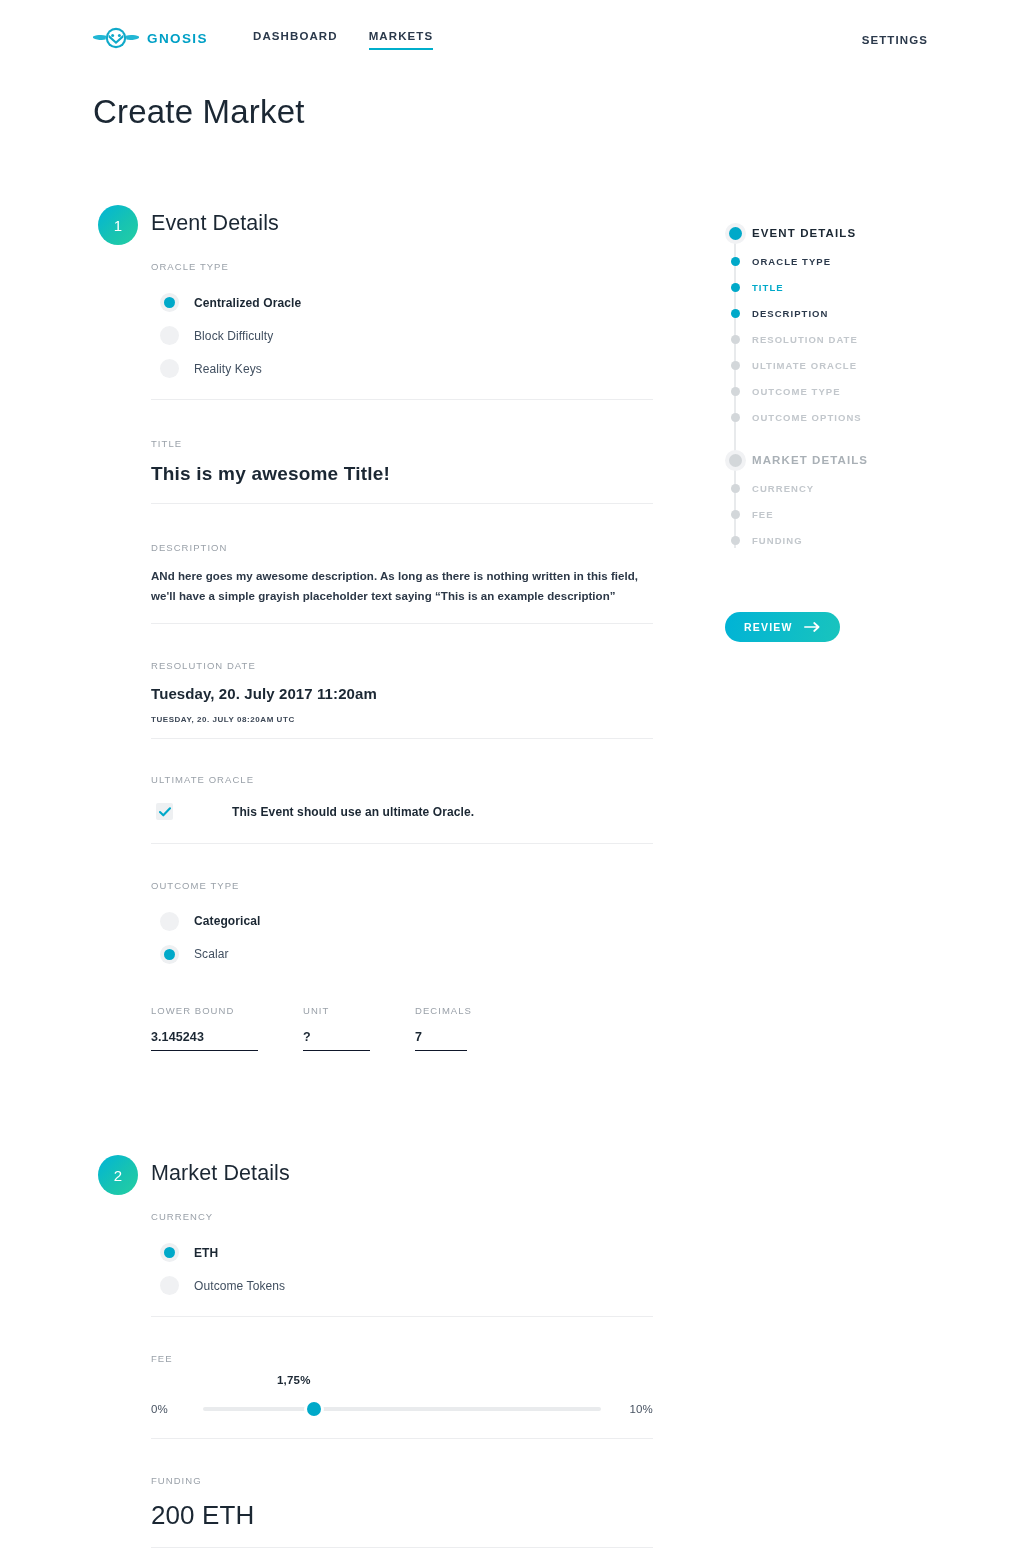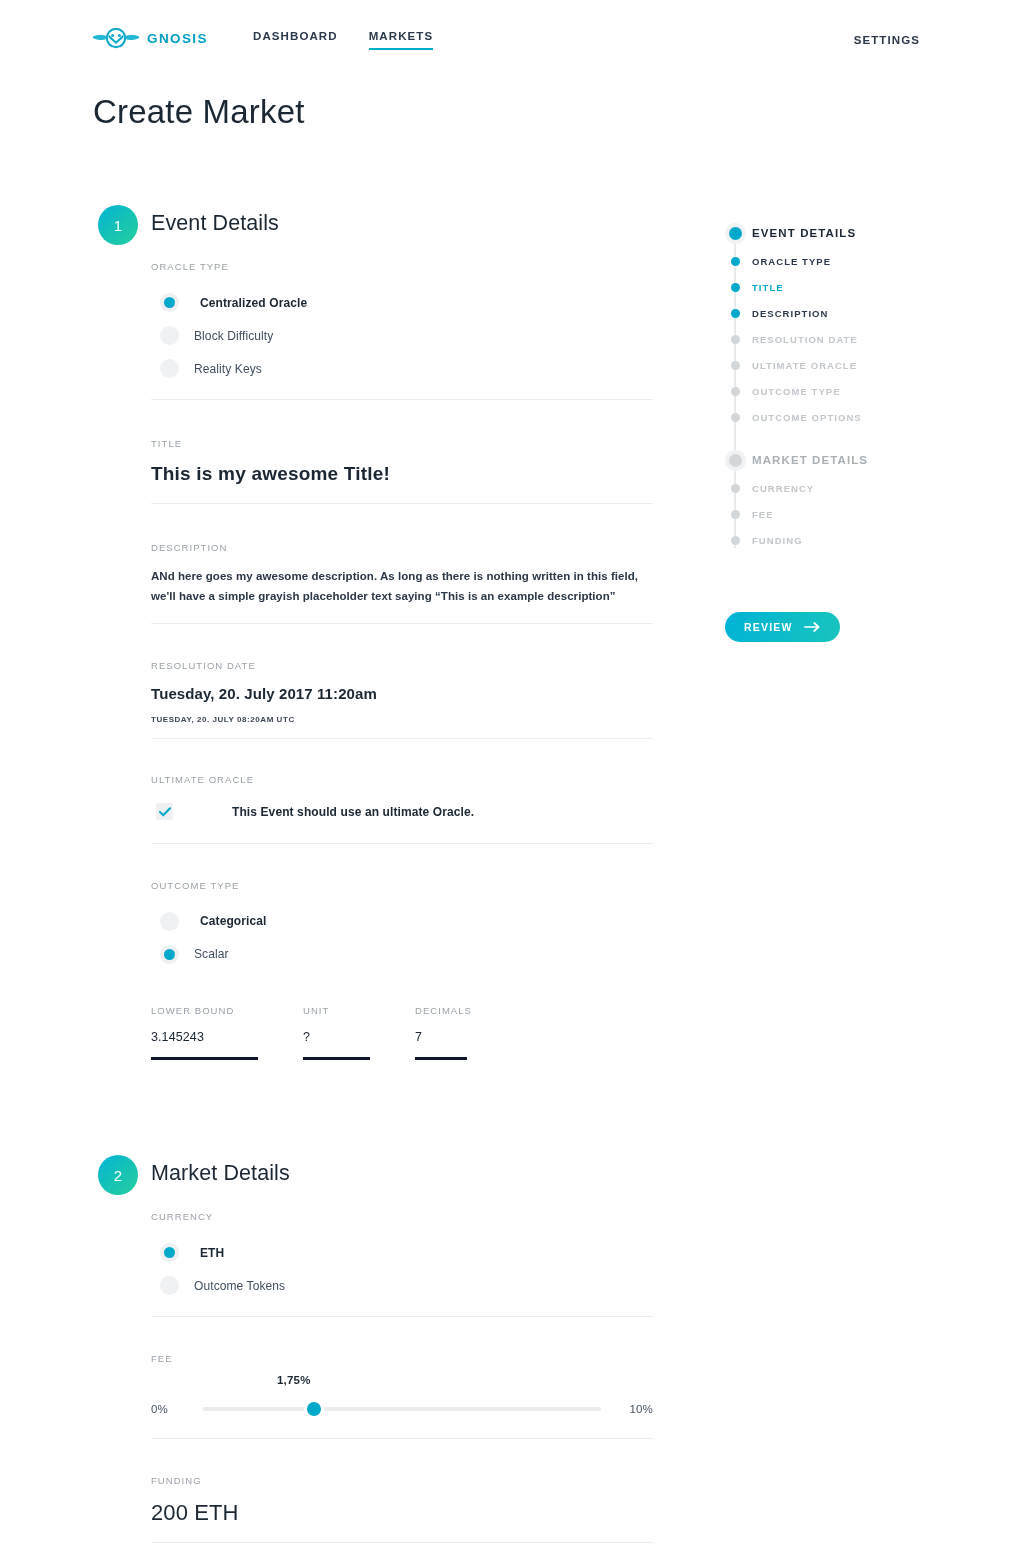--- a/index.html
+++ b/index.html
@@ -53,7 +53,7 @@
   .nav-link.active { border-bottom-color: #00aecb; }
   .nav-right {
     position: absolute;
-    right: 104px; top: 30px;
+    right: 96px; top: 30px;
   }
   .nav-right .nav-link { border-bottom: none; }
 

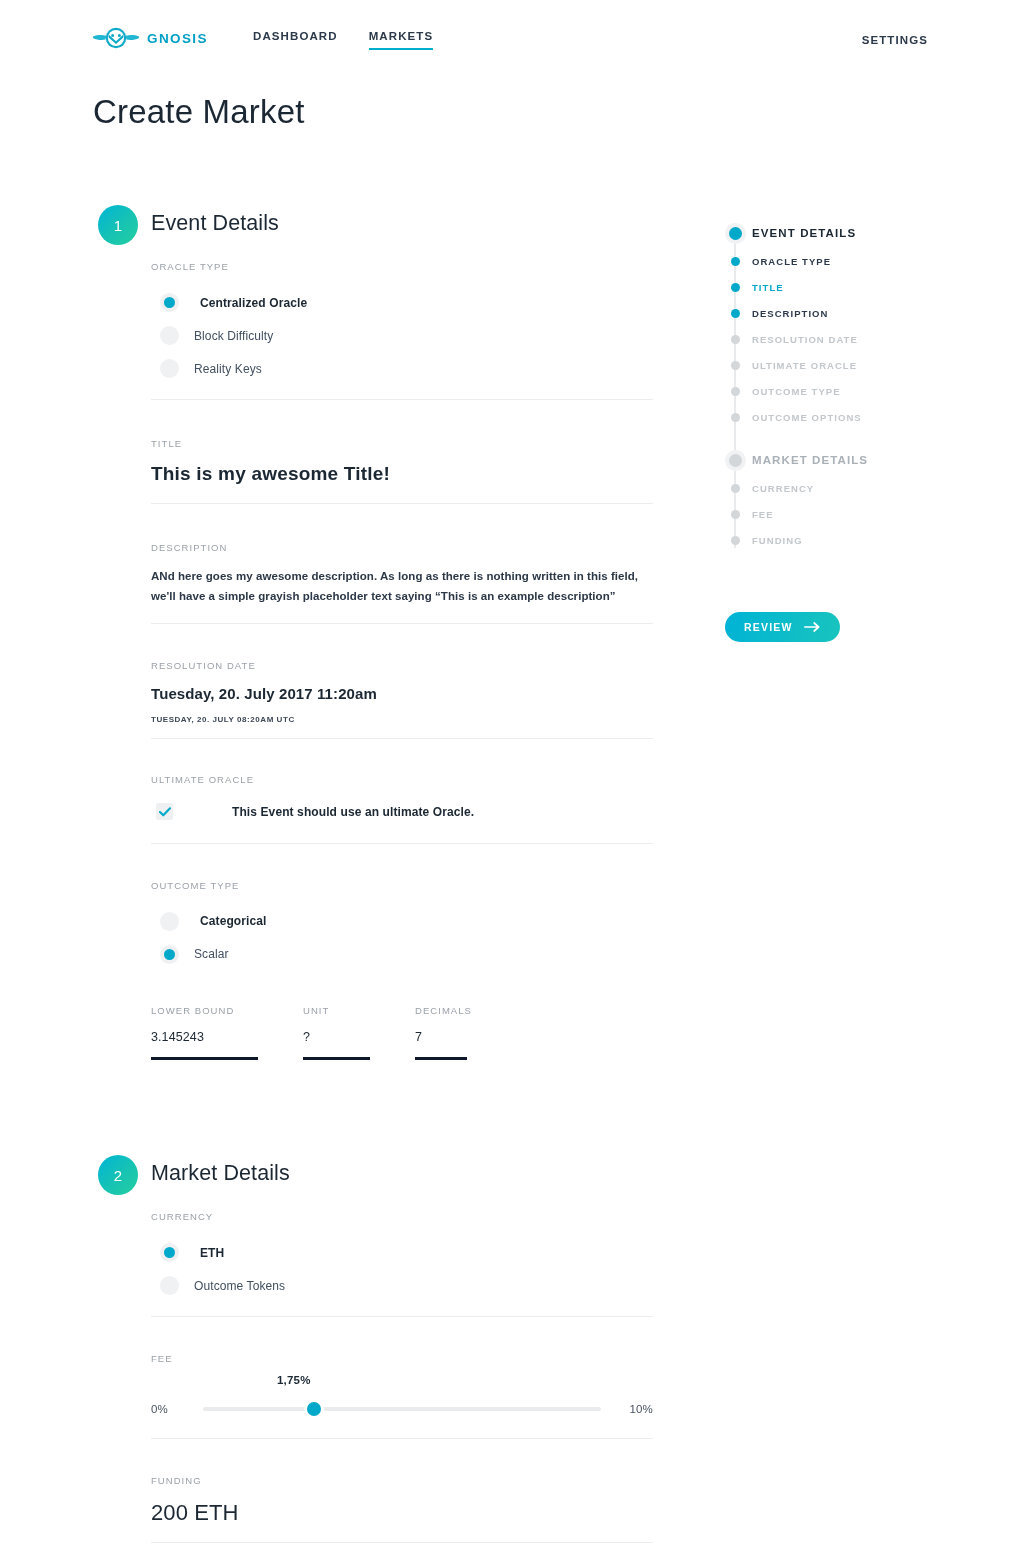--- a/index.html
+++ b/index.html
@@ -165,7 +165,7 @@
     color: #414f60;
     letter-spacing: 0.1px;
   }
-  .radio-row.on .radio-label { font-weight: 700; color: #1b2733; margin-left: 6px; }
+  .radio-row.on .radio-label { font-weight: 700; color: #1b2733; }
 
   
   .check-row {

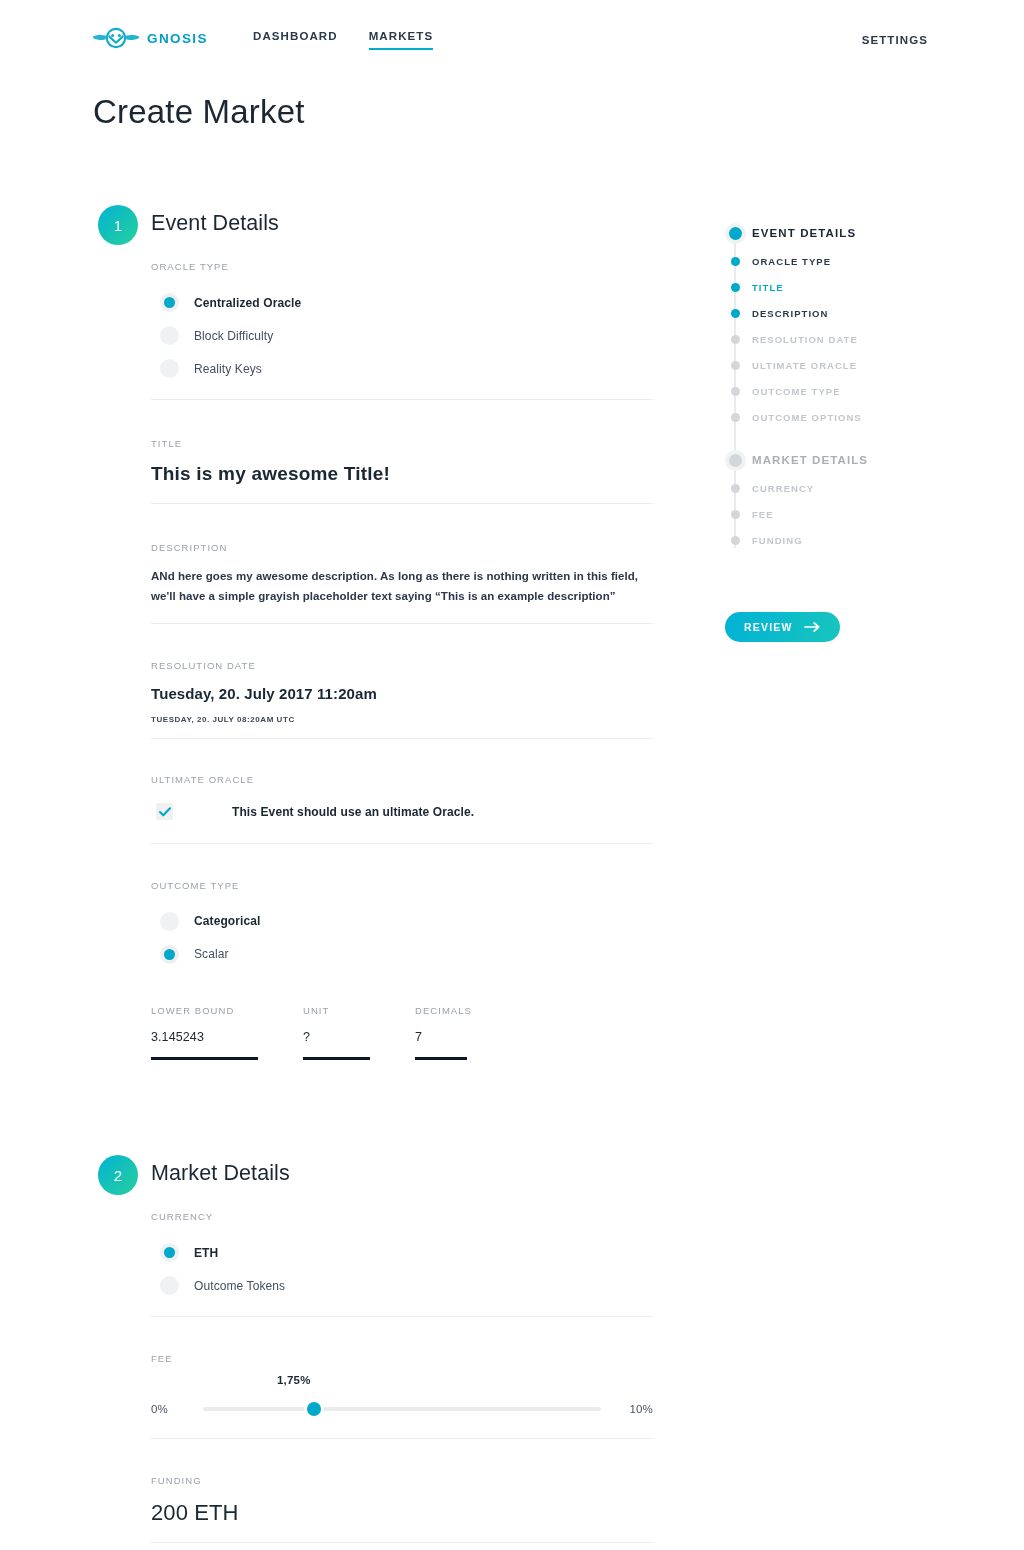--- a/index.html
+++ b/index.html
@@ -213,10 +213,10 @@
   }
   .bound-value {
     font-size: 12.5px;
-    font-weight: 400;
+    font-weight: 700;
     color: #1b2733;
-    padding-bottom: 13px;
-    border-bottom: 3px solid #0f172a;
+    padding-bottom: 6px;
+    border-bottom: 1px solid #0f172a;
     letter-spacing: 0.1px;
   }
 

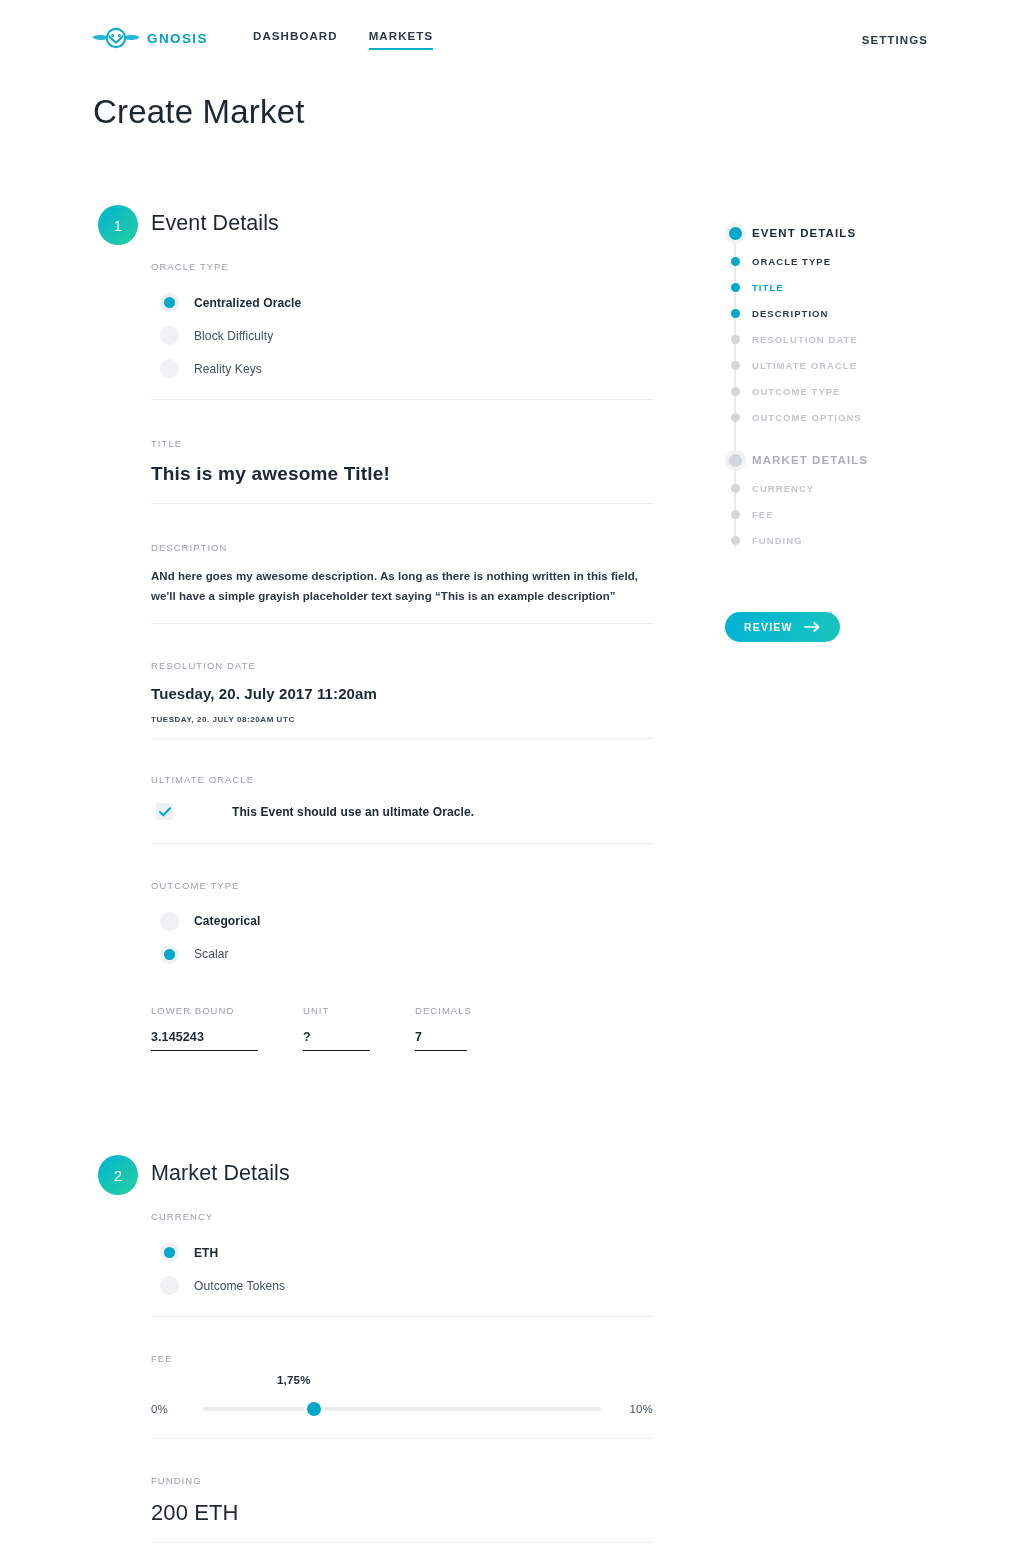--- a/index.html
+++ b/index.html
@@ -491,7 +491,7 @@
 
       <div class="field bordered" style="margin-top:36px;padding-bottom:16px;">
         <div class="field-label">FUNDING</div>
-        <div class="field-value" style="font-size:22px;font-weight:400;">200 ETH</div>
+        <div class="field-value" style="font-size:26px;font-weight:400;">200 ETH</div>
       </div>
 
     </div>

